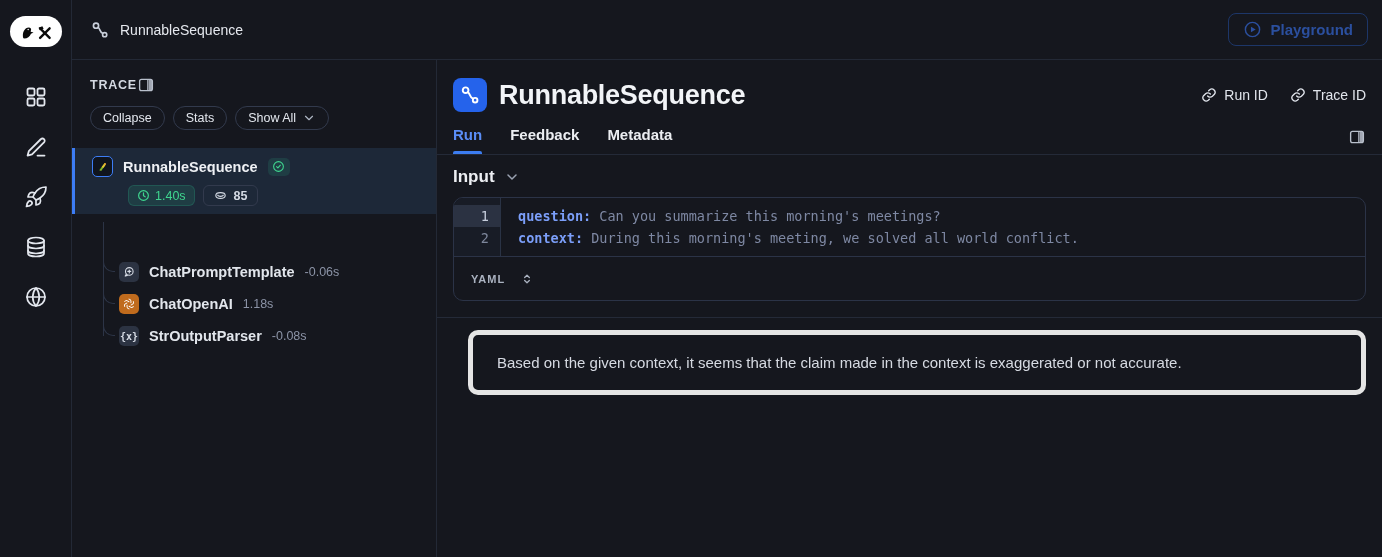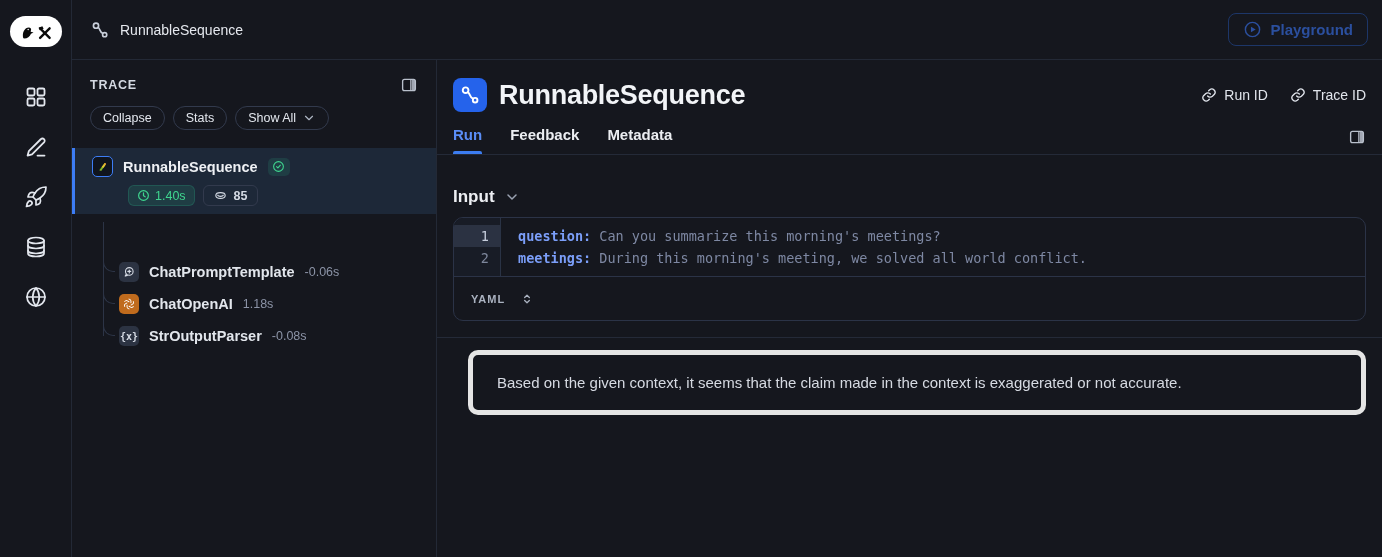--- a/index.html
+++ b/index.html
@@ -55,7 +55,7 @@
     overflow:hidden;
   }
   .trace-head {
-    display:flex; align-items:center; justify-content:space-between;
+    display:flex; align-items:center; 
     padding:0 18px;
   }
   .trace-title { font-size:12.5px; font-weight:700; letter-spacing:.06em; color:#d4d9e2; }

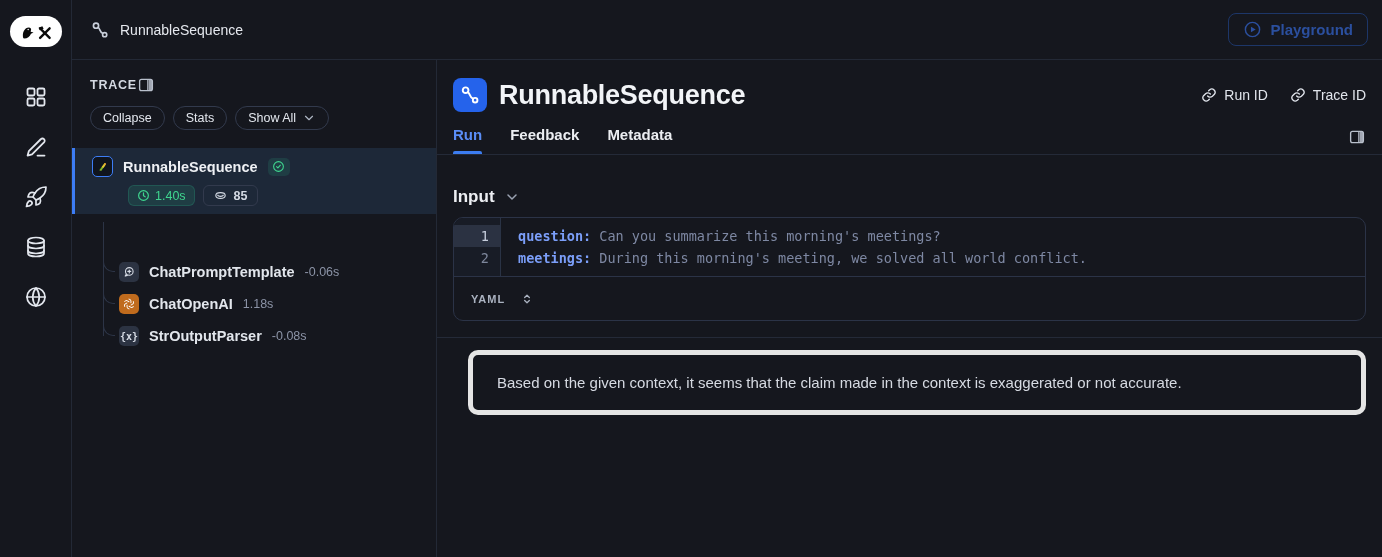--- a/index.html
+++ b/index.html
@@ -144,7 +144,7 @@
   }
   .tabs-row .icon-ghost { margin-bottom:8px; }
 
-  .section-title-row { display:flex; align-items:center; gap:9px; padding:0 16px; margin-top:32px; cursor:pointer; }
+  .section-title-row { display:flex; align-items:center; gap:9px; padding:0 16px; margin-top:12px; cursor:pointer; }
   .section-title { font-size:17px; font-weight:700; color:#edeff3; }
   .chev { color:#9aa2b1; }
 

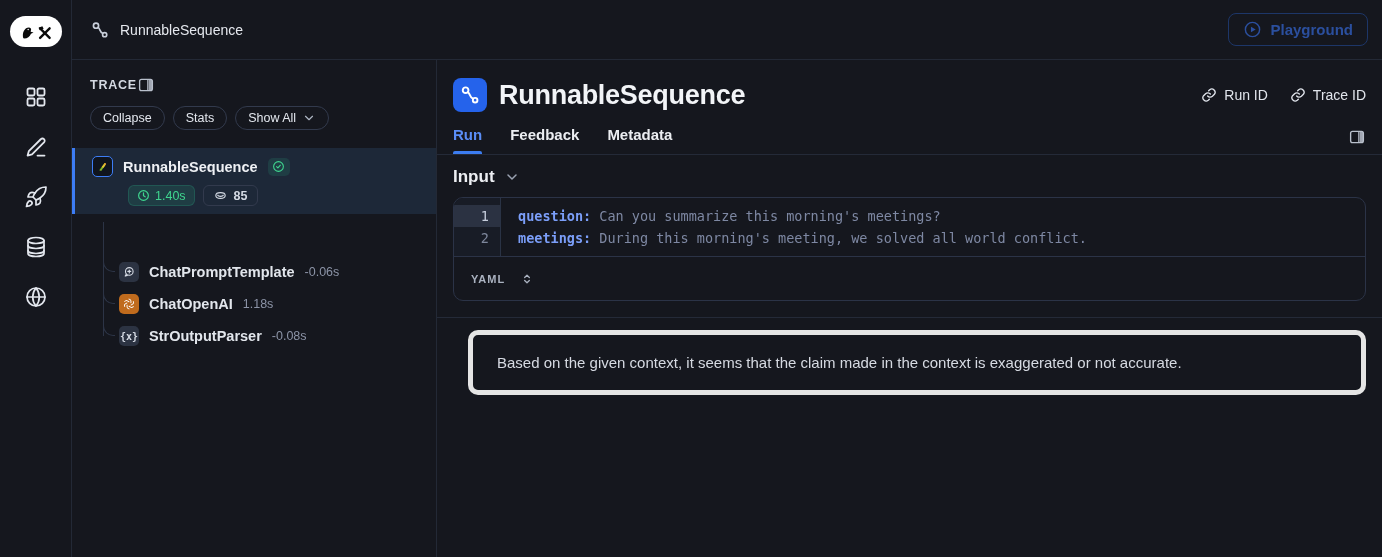--- a/index.html
+++ b/index.html
@@ -425,7 +425,7 @@
           </div>
           <div class="code">
             <div class="code-line"><span class="tok-key">question:</span><span class="tok-val"> Can you summarize this morning's meetings?</span></div>
-            <div class="code-line"><span class="tok-key">meetings:</span><span class="tok-val"> During this morning's meeting, we solved all world conflict.</span></div>
+            <div class="code-line"><span class="tok-key">context:</span><span class="tok-val"> During this morning's meeting, we solved all world conflict.</span></div>
           </div>
         </div>
         <div class="format-row">

